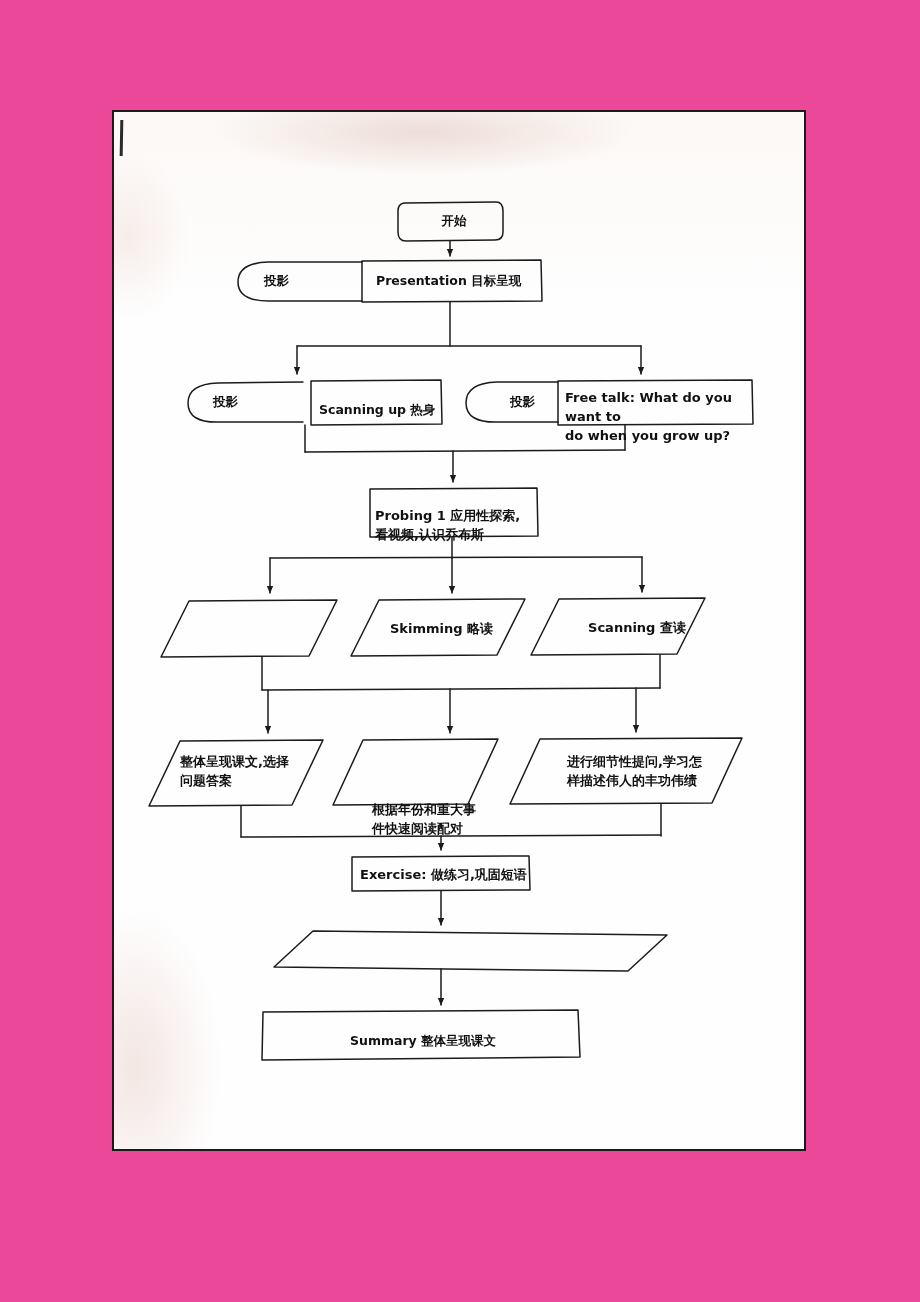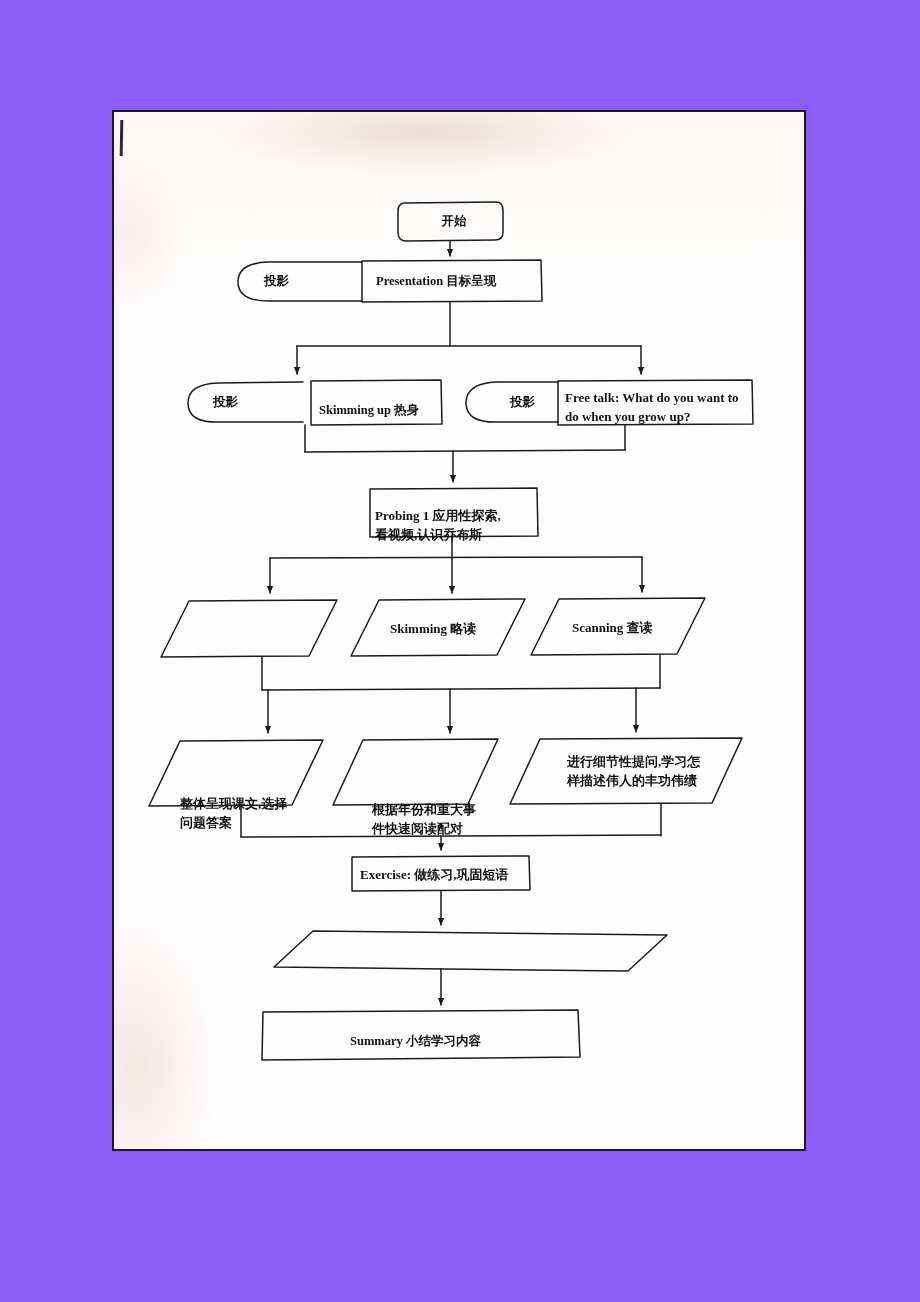--- a/index.html
+++ b/index.html
@@ -20,8 +20,7 @@
     left: 0; top: 0;
     width: 920px;
     height: 1302px;
-    background: #8b5cf6;
-    font-family: Liberation Serif, serif;
+    background: #ec4899;
   }
   
   #scan-frame {

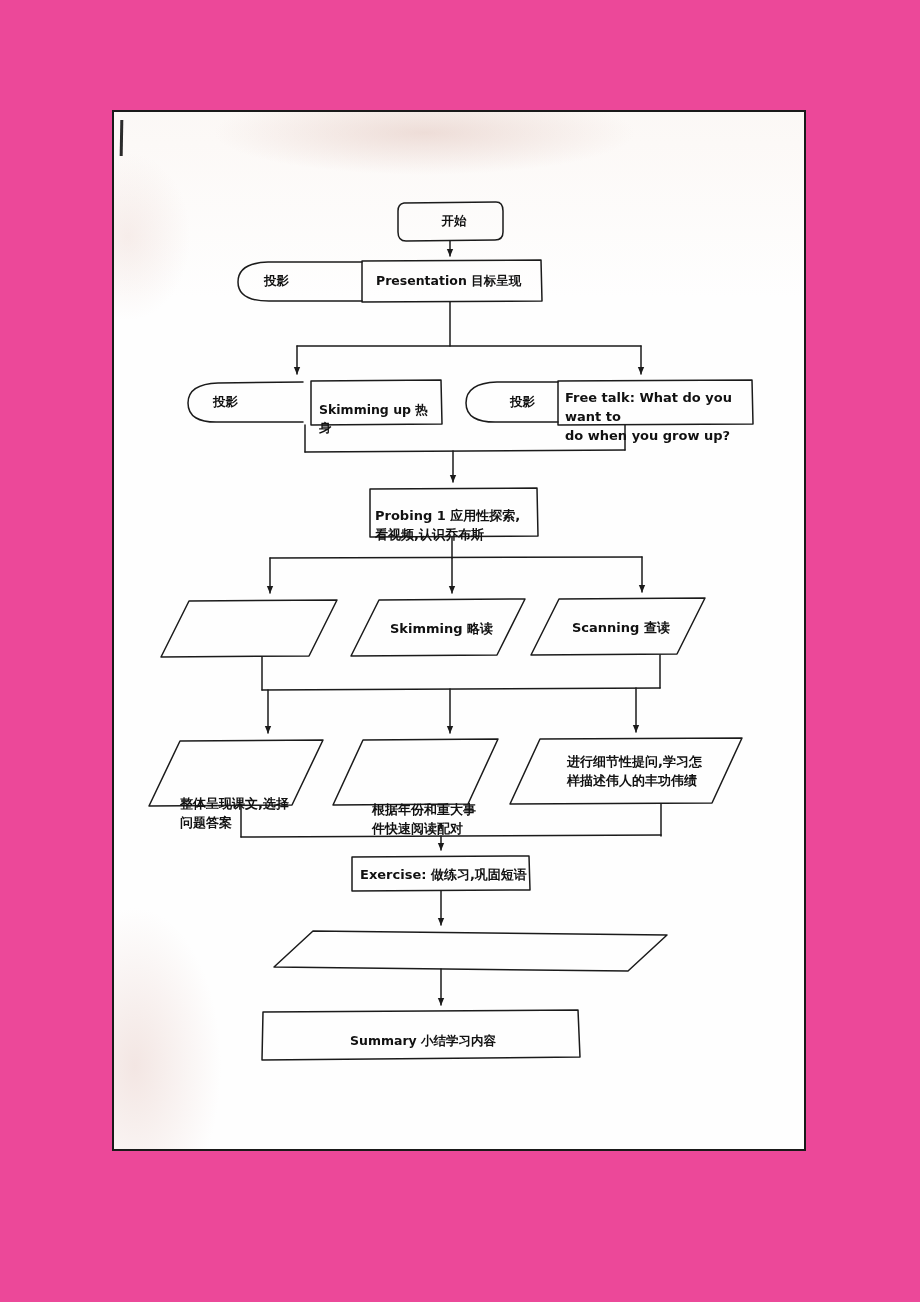--- a/index.html
+++ b/index.html
@@ -207,7 +207,7 @@
 
   <div class="node-label lbl-md" style="left:213px; top:393px; width:60px; text-align:left;">投影</div>
 
-  <div class="node-label lbl-md" style="left:319px; top:401px; width:120px; text-align:left;">Skimming up    热身</div>
+  <div class="node-label lbl-md" style="left:319px; top:401px; width:120px; text-align:left;">Scanning up    热身</div>
 
   <div class="node-label lbl-md" style="left:510px; top:393px; width:50px; text-align:left;">投影</div>
 

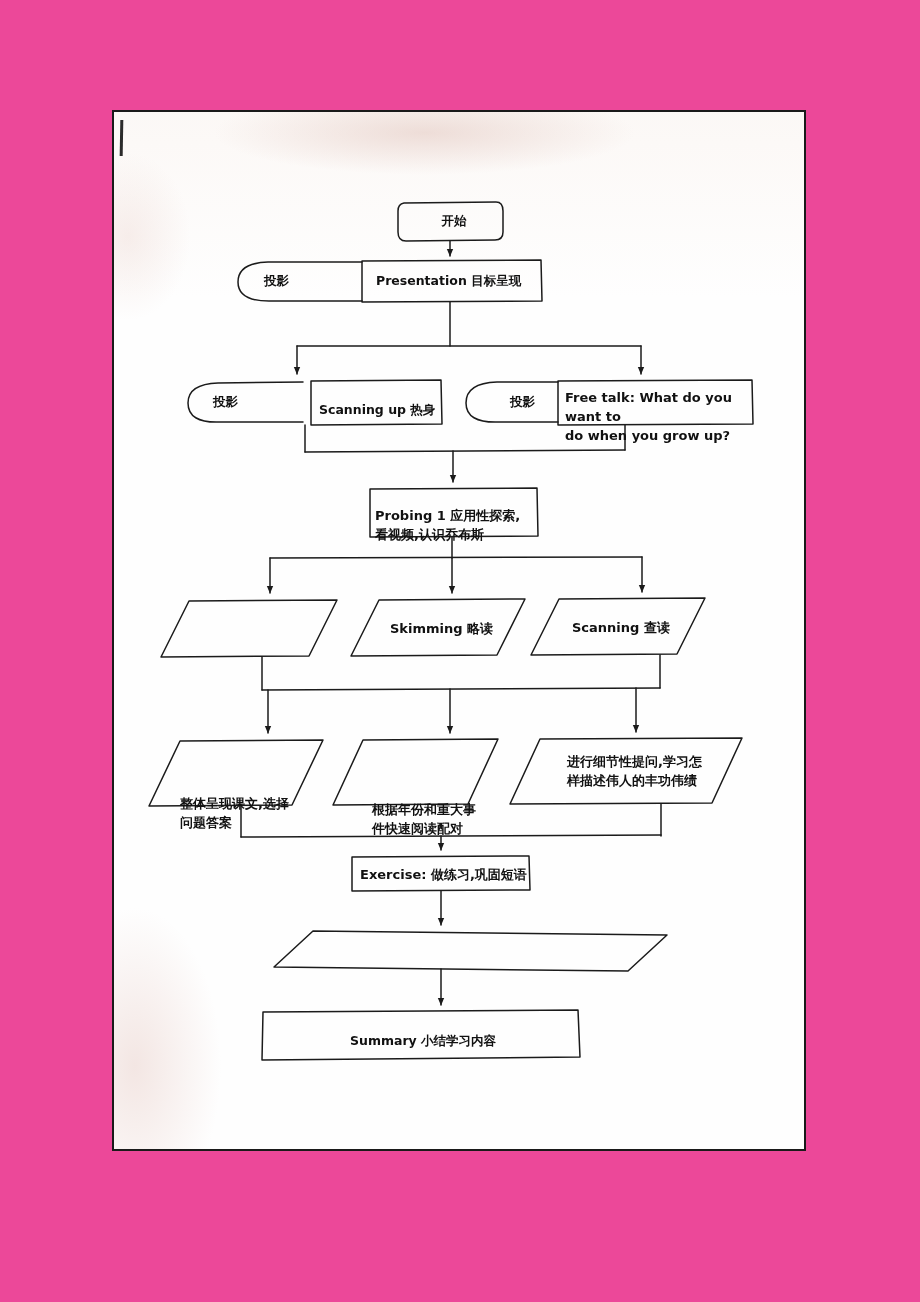--- a/index.html
+++ b/index.html
@@ -220,7 +220,7 @@
 
   <div class="node-label lbl-sm" style="left:390px; top:620px; width:130px; text-align:left;">Skimming  略读</div>
 
-  <div class="node-label lbl-sm" style="left:572px; top:619px; width:130px; text-align:left;">Scanning  查读</div>
+  <div class="node-label lbl-sm" style="left:572px; top:619px; width:130px; text-align:center;">Scanning  查读</div>
 
   <div class="node-label lbl-sm" style="left:180px; top:753px; width:145px; text-align:left;margin-top:42px;">整体呈现课文,选择
 问题答案</div>

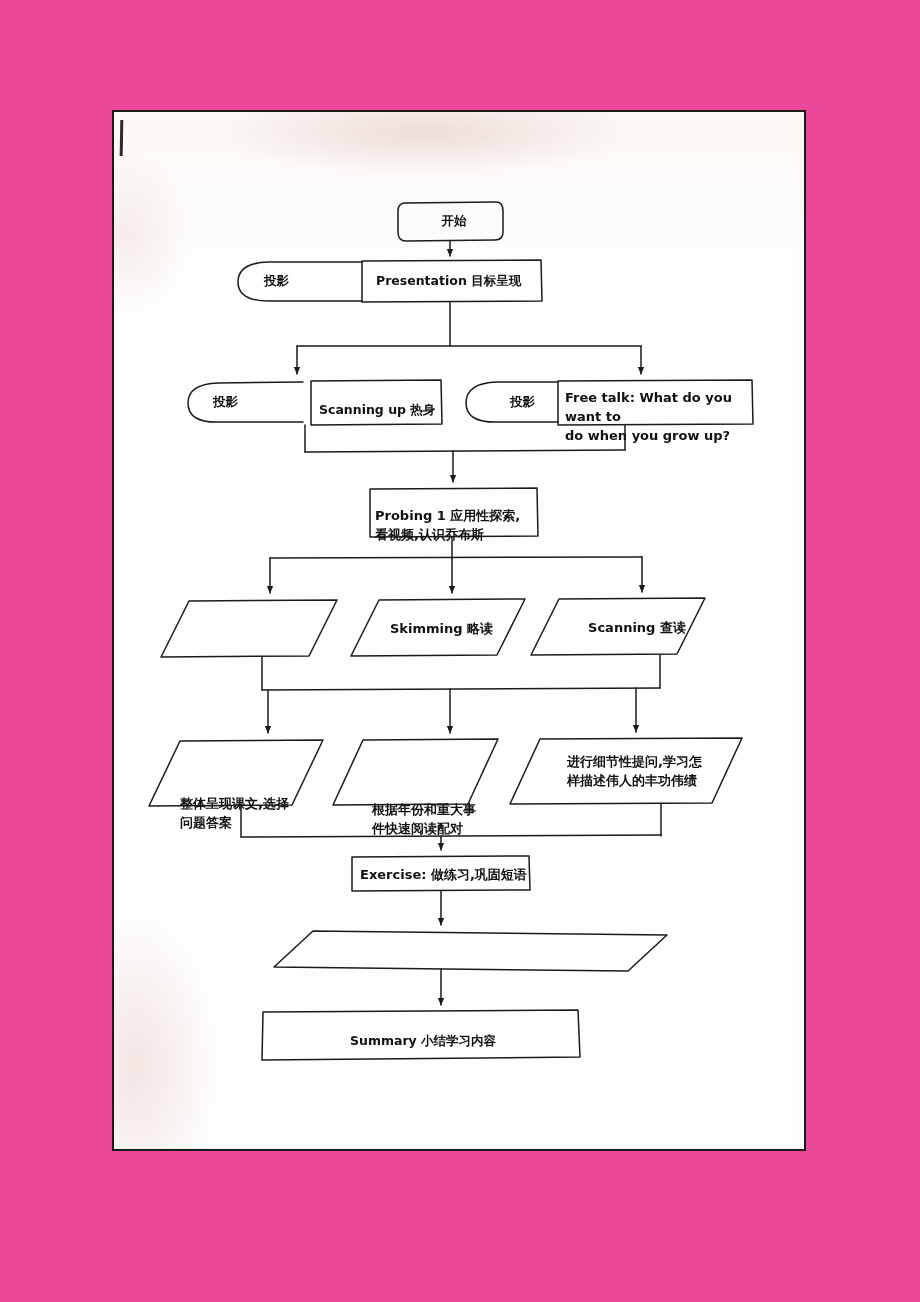--- a/index.html
+++ b/index.html
@@ -222,7 +222,7 @@
 
   <div class="node-label lbl-sm" style="left:572px; top:619px; width:130px; text-align:center;">Scanning  查读</div>
 
-  <div class="node-label lbl-sm" style="left:180px; top:753px; width:145px; text-align:left;margin-top:42px;">整体呈现课文,选择
+  <div class="node-label lbl-sm" style="left:180px; top:753px; width:145px; text-align:left;">整体呈现课文,选择
 问题答案</div>
 
   <div class="node-label lbl-sm" style="left:372px; top:753px; width:120px; text-align:left;margin-top:48px;">根据年份和重大事

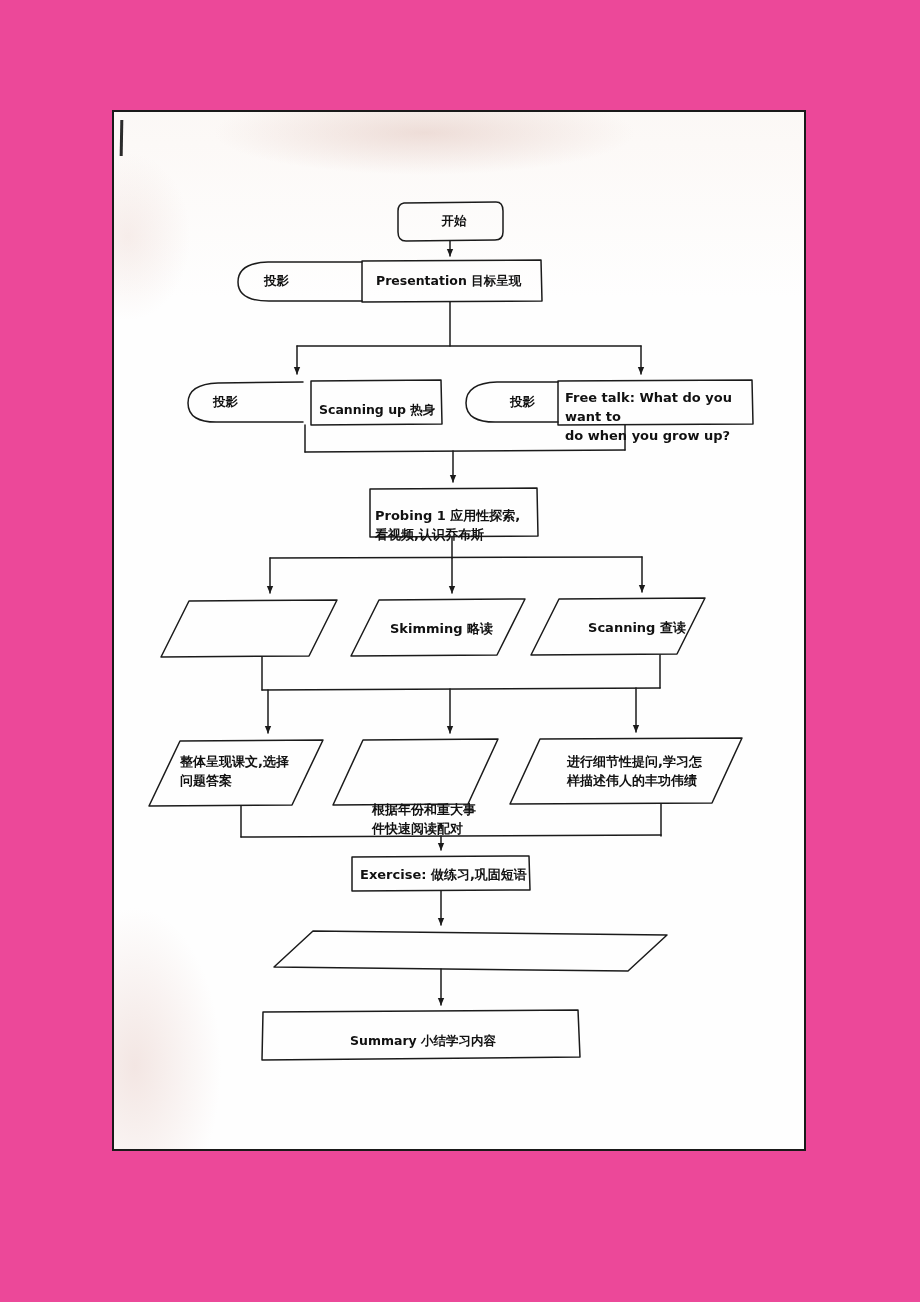--- a/index.html
+++ b/index.html
@@ -234,7 +234,7 @@
   <div class="node-label lbl-sm" style="left:360px; top:866px; width:170px; text-align:left;">Exercise: 做练习,巩固短语</div>
 
 
-  <div class="node-label lbl-md" style="left:350px; top:1032px; width:200px; text-align:left;">Summary  小结学习内容</div>
+  <div class="node-label lbl-md" style="left:350px; top:1032px; width:200px; text-align:left;">Summary  整体呈现课文</div>
 
   <div class="hit" style="left:398px; top:202px; width:105px; height:39px;"></div>
   <div class="hit" style="left:238px; top:260px; width:124px; height:42px;"></div>

